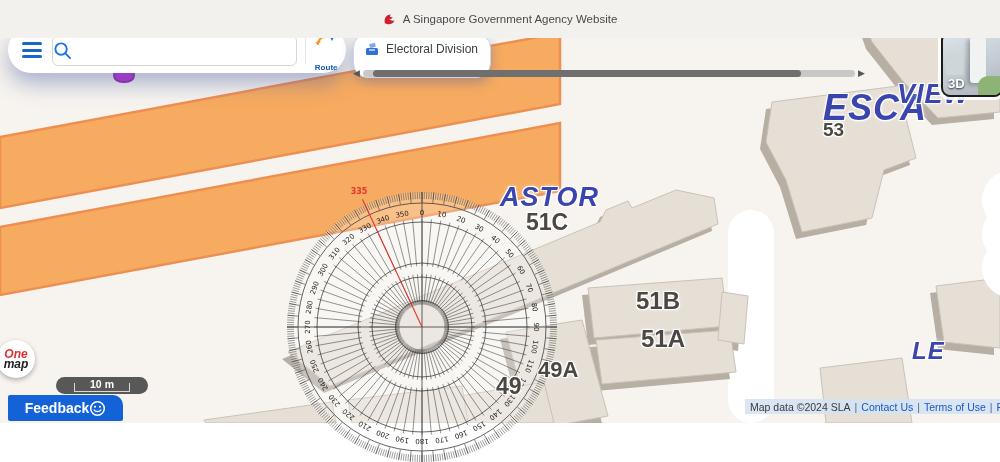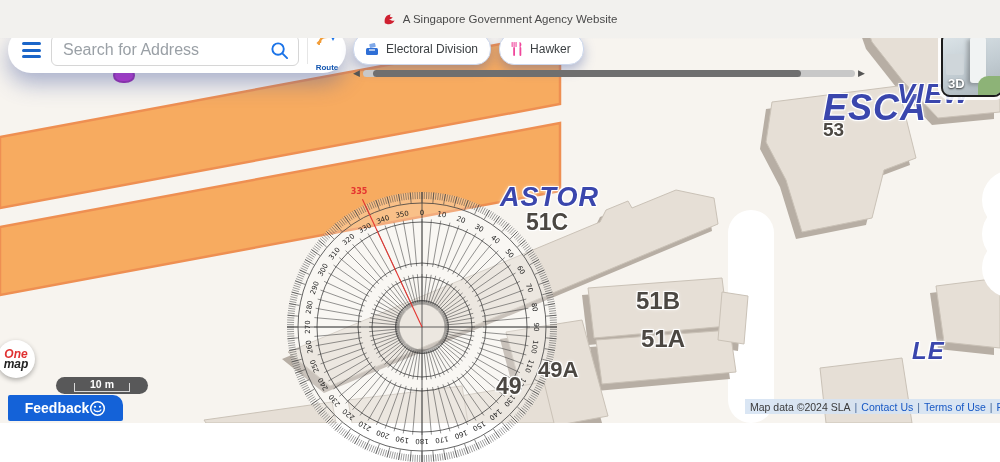--- a/index.html
+++ b/index.html
@@ -1000,7 +1000,6 @@
       <div></div>
   </div>
   <div class="search-box">
-    <input type="text" placeholder="Search for Address" style="">
     <svg class="mag-icon" width="19" height="19" viewBox="0 0 20 20">
       <circle cx="8.5" cy="8.5" r="6" fill="none" stroke="#1a73e8" stroke-width="2"></circle>
       <line x1="13" y1="13" x2="18" y2="18" stroke="#1a73e8" stroke-width="2" stroke-linecap="round"></line>

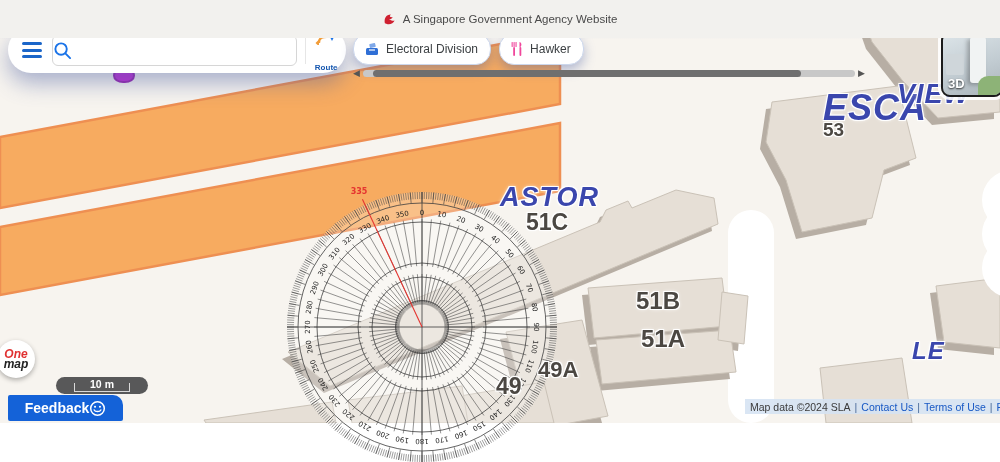--- a/index.html
+++ b/index.html
@@ -53,7 +53,7 @@
   .pill{
     height:30px;border-radius:15px;background:#fff;border:1px solid #ccd7ec;
     box-shadow:0 5px 12px rgba(70,90,160,.40);display:flex;align-items:center;gap:6px;
-    padding:0 12px 0 10px;font-size:12px;color:#3c4043;cursor:pointer;white-space:nowrap;
+    padding:0 12px 13px 10px;font-size:12px;color:#3c4043;cursor:pointer;white-space:nowrap;
   }
   .pill.gap-extra{margin-left:9px;}
   

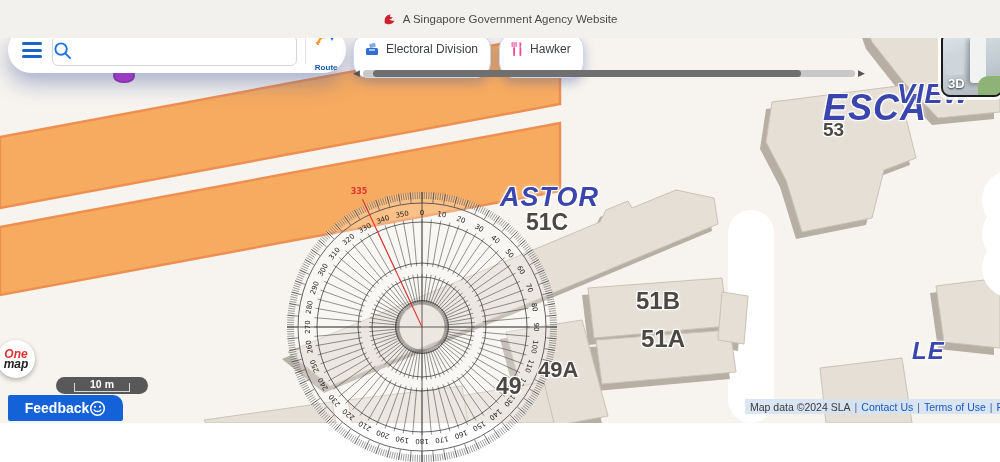--- a/index.html
+++ b/index.html
@@ -1027,19 +1027,6 @@
     </svg>
     <span>Electoral Division</span>
   </div>
-  <div class="pill">
-    <svg width="14" height="16" viewBox="0 0 14 16">
-      <g fill="#f0479c">
-        <rect x="3.2" y="6" width="1.8" height="9" rx="0.9"></rect>
-        <rect x="1.6" y="1" width="1.1" height="5" rx="0.5"></rect>
-        <rect x="3.55" y="1" width="1.1" height="5" rx="0.5"></rect>
-        <rect x="5.5" y="1" width="1.1" height="5" rx="0.5"></rect>
-        <rect x="9.5" y="6" width="1.8" height="9" rx="0.9"></rect>
-        <path d="M9.5,1 C12,1.5 12,5.5 9.5,6.5 Z"></path>
-      </g>
-    </svg>
-    <span>Hawker</span>
-  </div>
 </div>
 
 <div class="hscroll">

